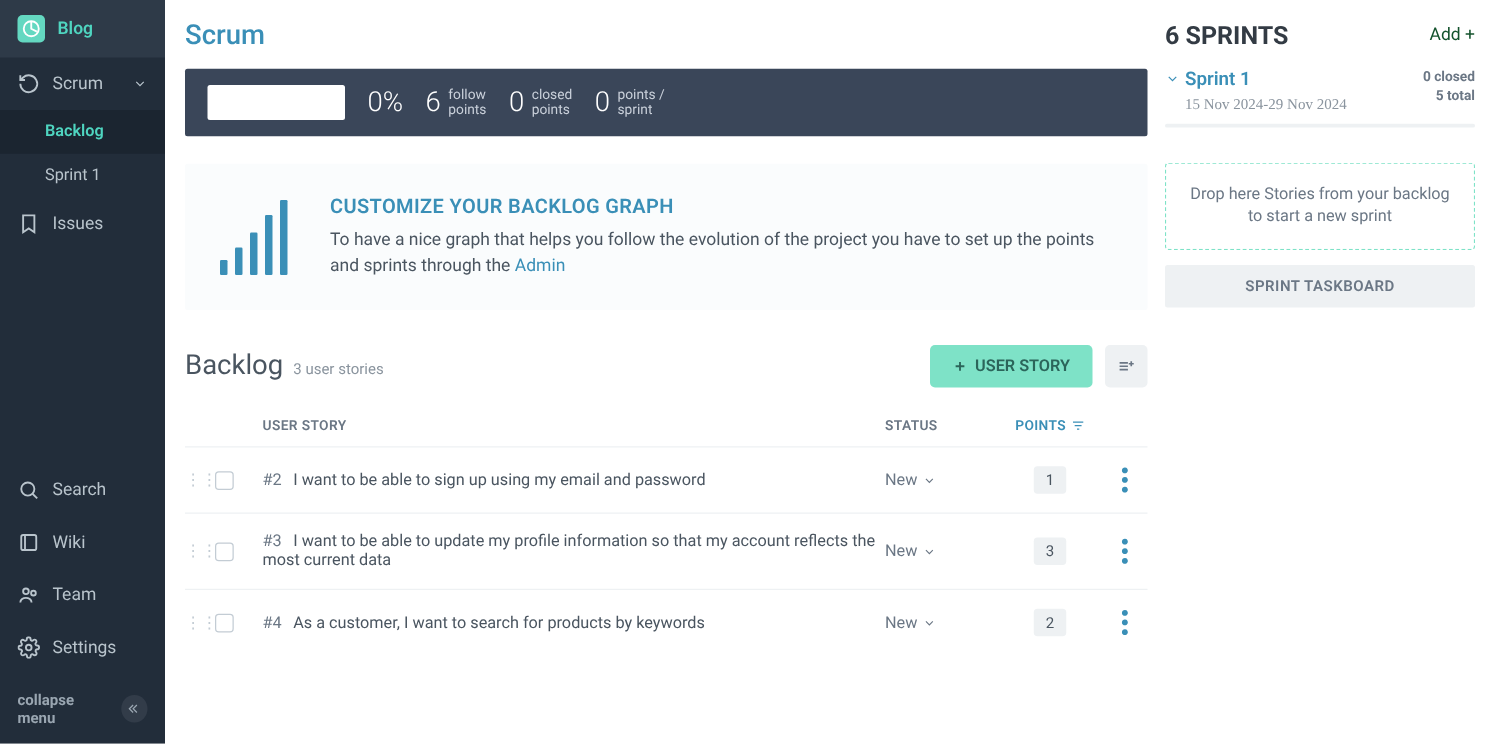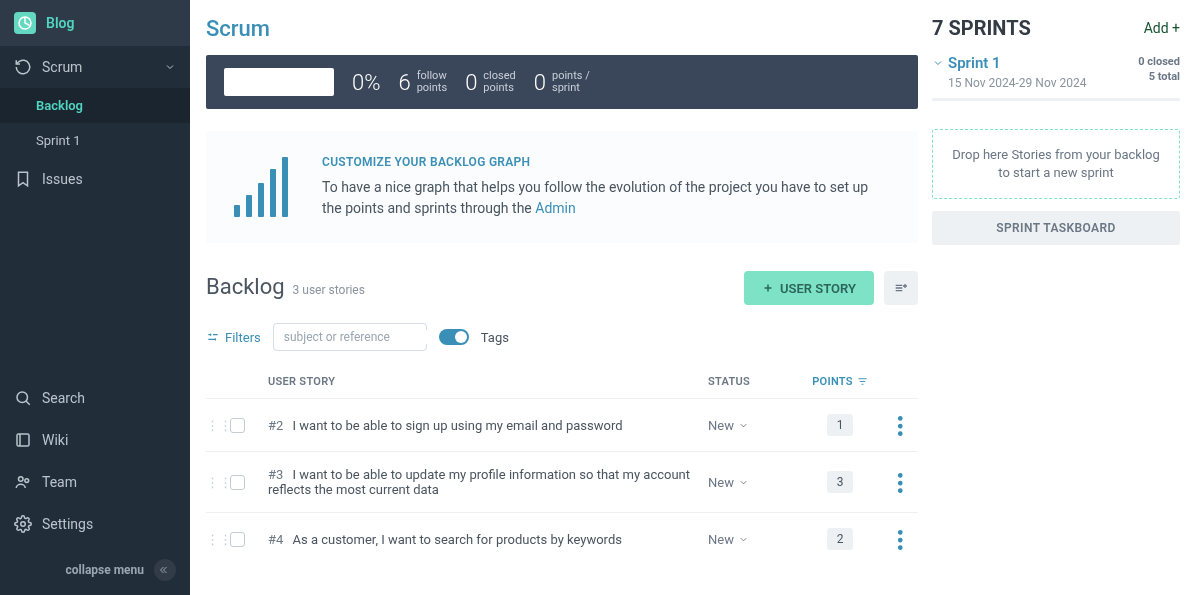--- a/index.html
+++ b/index.html
@@ -6,7 +6,7 @@
   body { width: 1200px; height: 595px; overflow: hidden; background: #fff; display: flex; }
   
   
-  .sidebar { width: 190px; height: 100%; background: #222d3a; color: #b9c4cc; display: flex; flex-direction: column; font-size: 14px; }
+  .sidebar { width: 132px; height: 100%; background: #222d3a; color: #b9c4cc; display: flex; flex-direction: column; font-size: 14px; }
   .sidebar-top { flex: 1; }
   .sidebar-item { display: flex; align-items: center; gap: 10px; padding: 12px 14px; cursor: pointer; }
   .sidebar-item.blog { background: #2e3a48; color: #4fd5c0; font-weight: 600; }

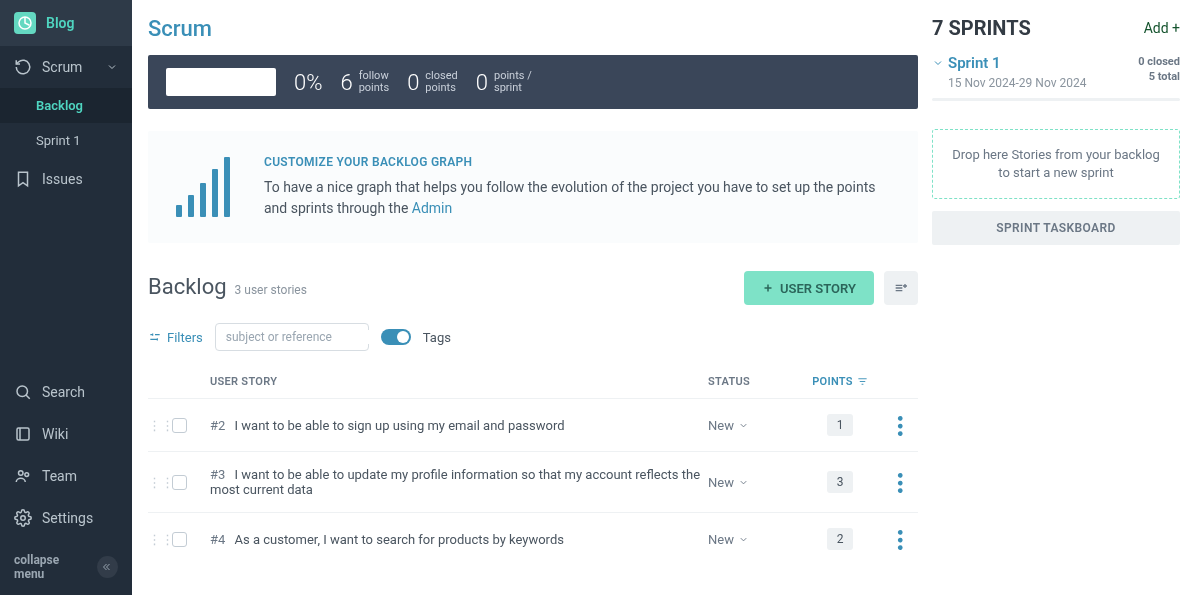--- a/index.html
+++ b/index.html
@@ -329,7 +329,7 @@
 
     <div class="right-col">
       <div class="sprints-header">
-        <div class="sprints-title">7 SPRINTS</div>
+        <div class="sprints-title">6 SPRINTS</div>
         <div class="add-link">Add +</div>
       </div>
       <div class="sprint-card">

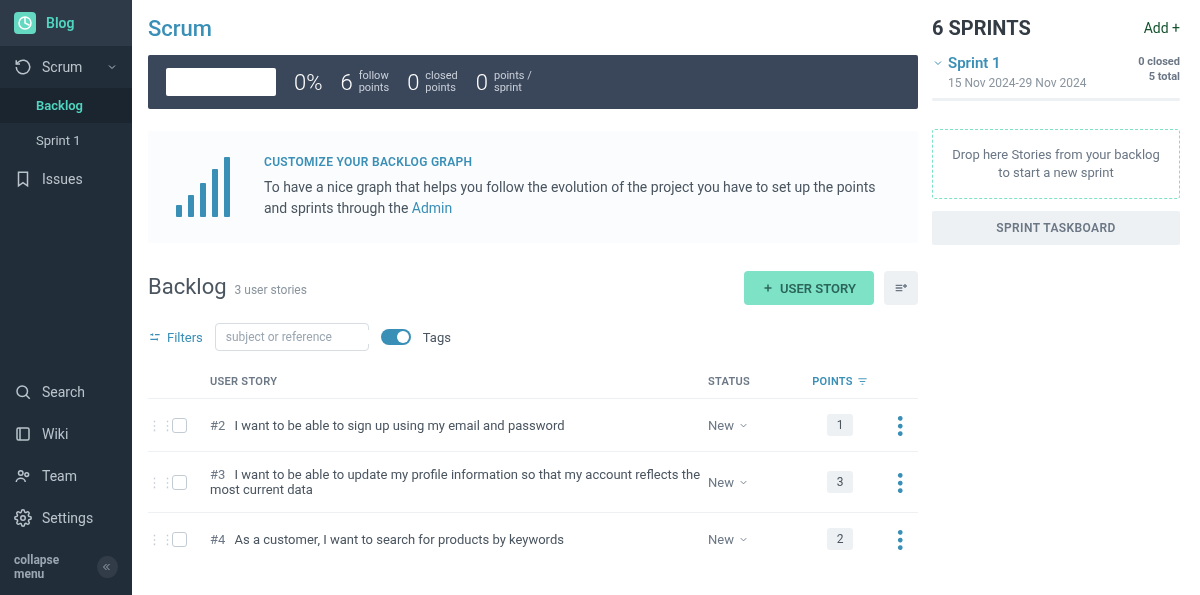--- a/index.html
+++ b/index.html
@@ -83,7 +83,7 @@
   .sprint-card { padding-bottom: 10px; }
   .sprint-top { display: flex; align-items: flex-start; justify-content: space-between; gap: 6px; }
   .sprint-name { color: #3a8fb7; font-weight: 600; font-size: 15px; display: flex; align-items: center; gap: 4px; cursor: pointer; }
-  .sprint-dates { color: #8a949e; font-size: 12px; margin-top: 4px; margin-left: 16px; }
+  .sprint-dates { color: #8a949e; font-size: 12px; margin-top: 4px; margin-left: 16px; font-family: Liberation Serif, serif; }
   .sprint-stats { text-align: right; font-size: 11px; color: #6b7785; line-height: 1.4; font-weight: bold; }
   .sprint-progress { height: 3px; background: #eef1f3; margin-top: 8px; border-radius: 2px; }
   .dropzone { border: 1.5px dashed #7ee2c7; border-radius: 3px; padding: 16px 14px; text-align: center; color: #6b7785; font-size: 13px; margin-top: 18px; line-height: 1.4; }

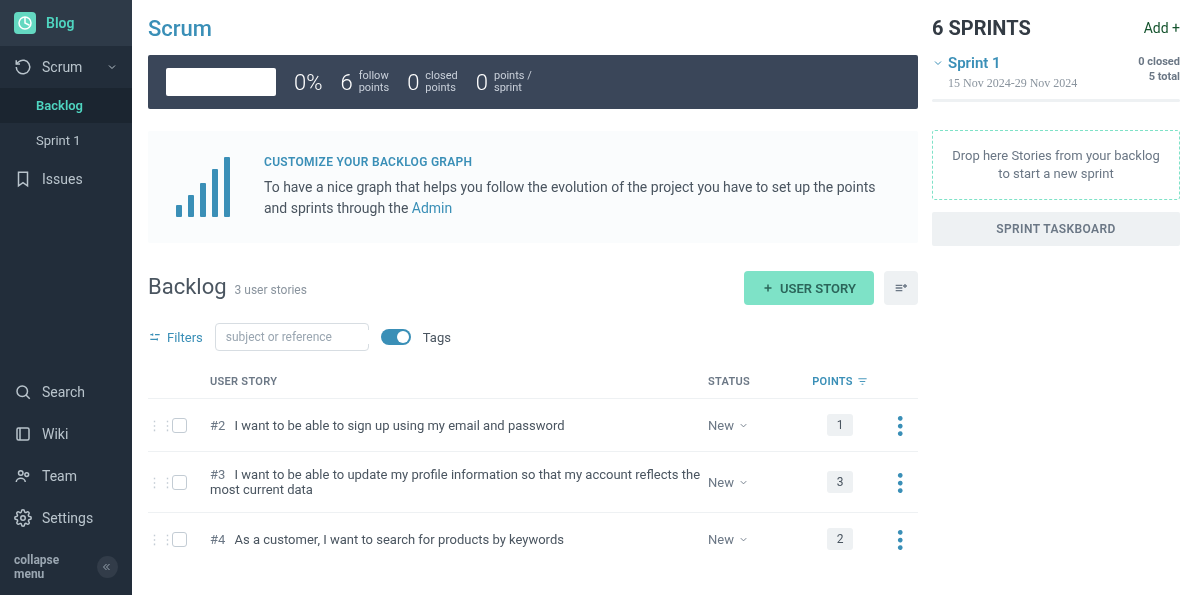--- a/index.html
+++ b/index.html
@@ -38,7 +38,7 @@
   .customize-card { background: #fafcfd; border-radius: 2px; margin-top: 22px; padding: 24px 28px; display: flex; gap: 34px; align-items: center; }
   .bars-graphic { display: flex; align-items: flex-end; gap: 6px; height: 60px; }
   .bars-graphic div { width: 6px; background: #3a8fb7; border-radius: 1px; }
-  .customize-title { color: #3a8fb7; font-weight: 600; font-size: 12px; margin-bottom: 8px; letter-spacing: 0.3px; }
+  .customize-title { color: #3a8fb7; font-weight: 600; font-size: 16px; margin-bottom: 8px; letter-spacing: 0.3px; }
   .customize-text { color: #4a5560; font-size: 14px; line-height: 1.5; }
   .customize-text a { color: #3a8fb7; text-decoration: none; }
 

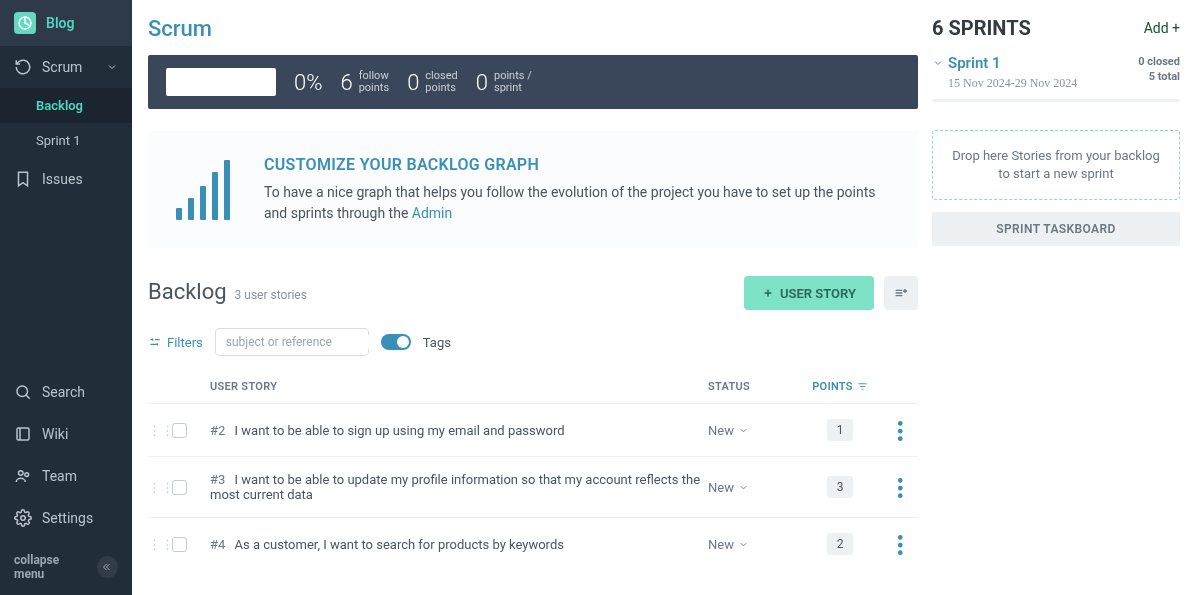--- a/index.html
+++ b/index.html
@@ -231,23 +231,6 @@
         </div>
       </div>
 
-      <div class="filter-row">
-        <div class="filters-btn">
-          <svg width="14" height="14" viewBox="0 0 24 24" fill="none" stroke="currentColor" stroke-width="2">
-              <path d="M4 8h4M12 8h8M4 16h12M20 16h0M8 6v4M16 14v4"></path>
-            </svg>
-          <span>Filters</span>
-        </div>
-        <div class="search-box">
-          <input type="text" placeholder="subject or reference" style="">
-          <svg width="13" height="13" viewBox="0 0 24 24" fill="none" stroke="#9aa6b1" stroke-width="2">
-              <circle cx="11" cy="11" r="7"></circle>
-              <path d="M21 21l-5-5"></path>
-            </svg>
-        </div>
-        <div class="toggle"></div>
-        <div class="tags-label">Tags</div>
-      </div>
 
       <div class="table-header">
         <div class="col-drag"></div>

